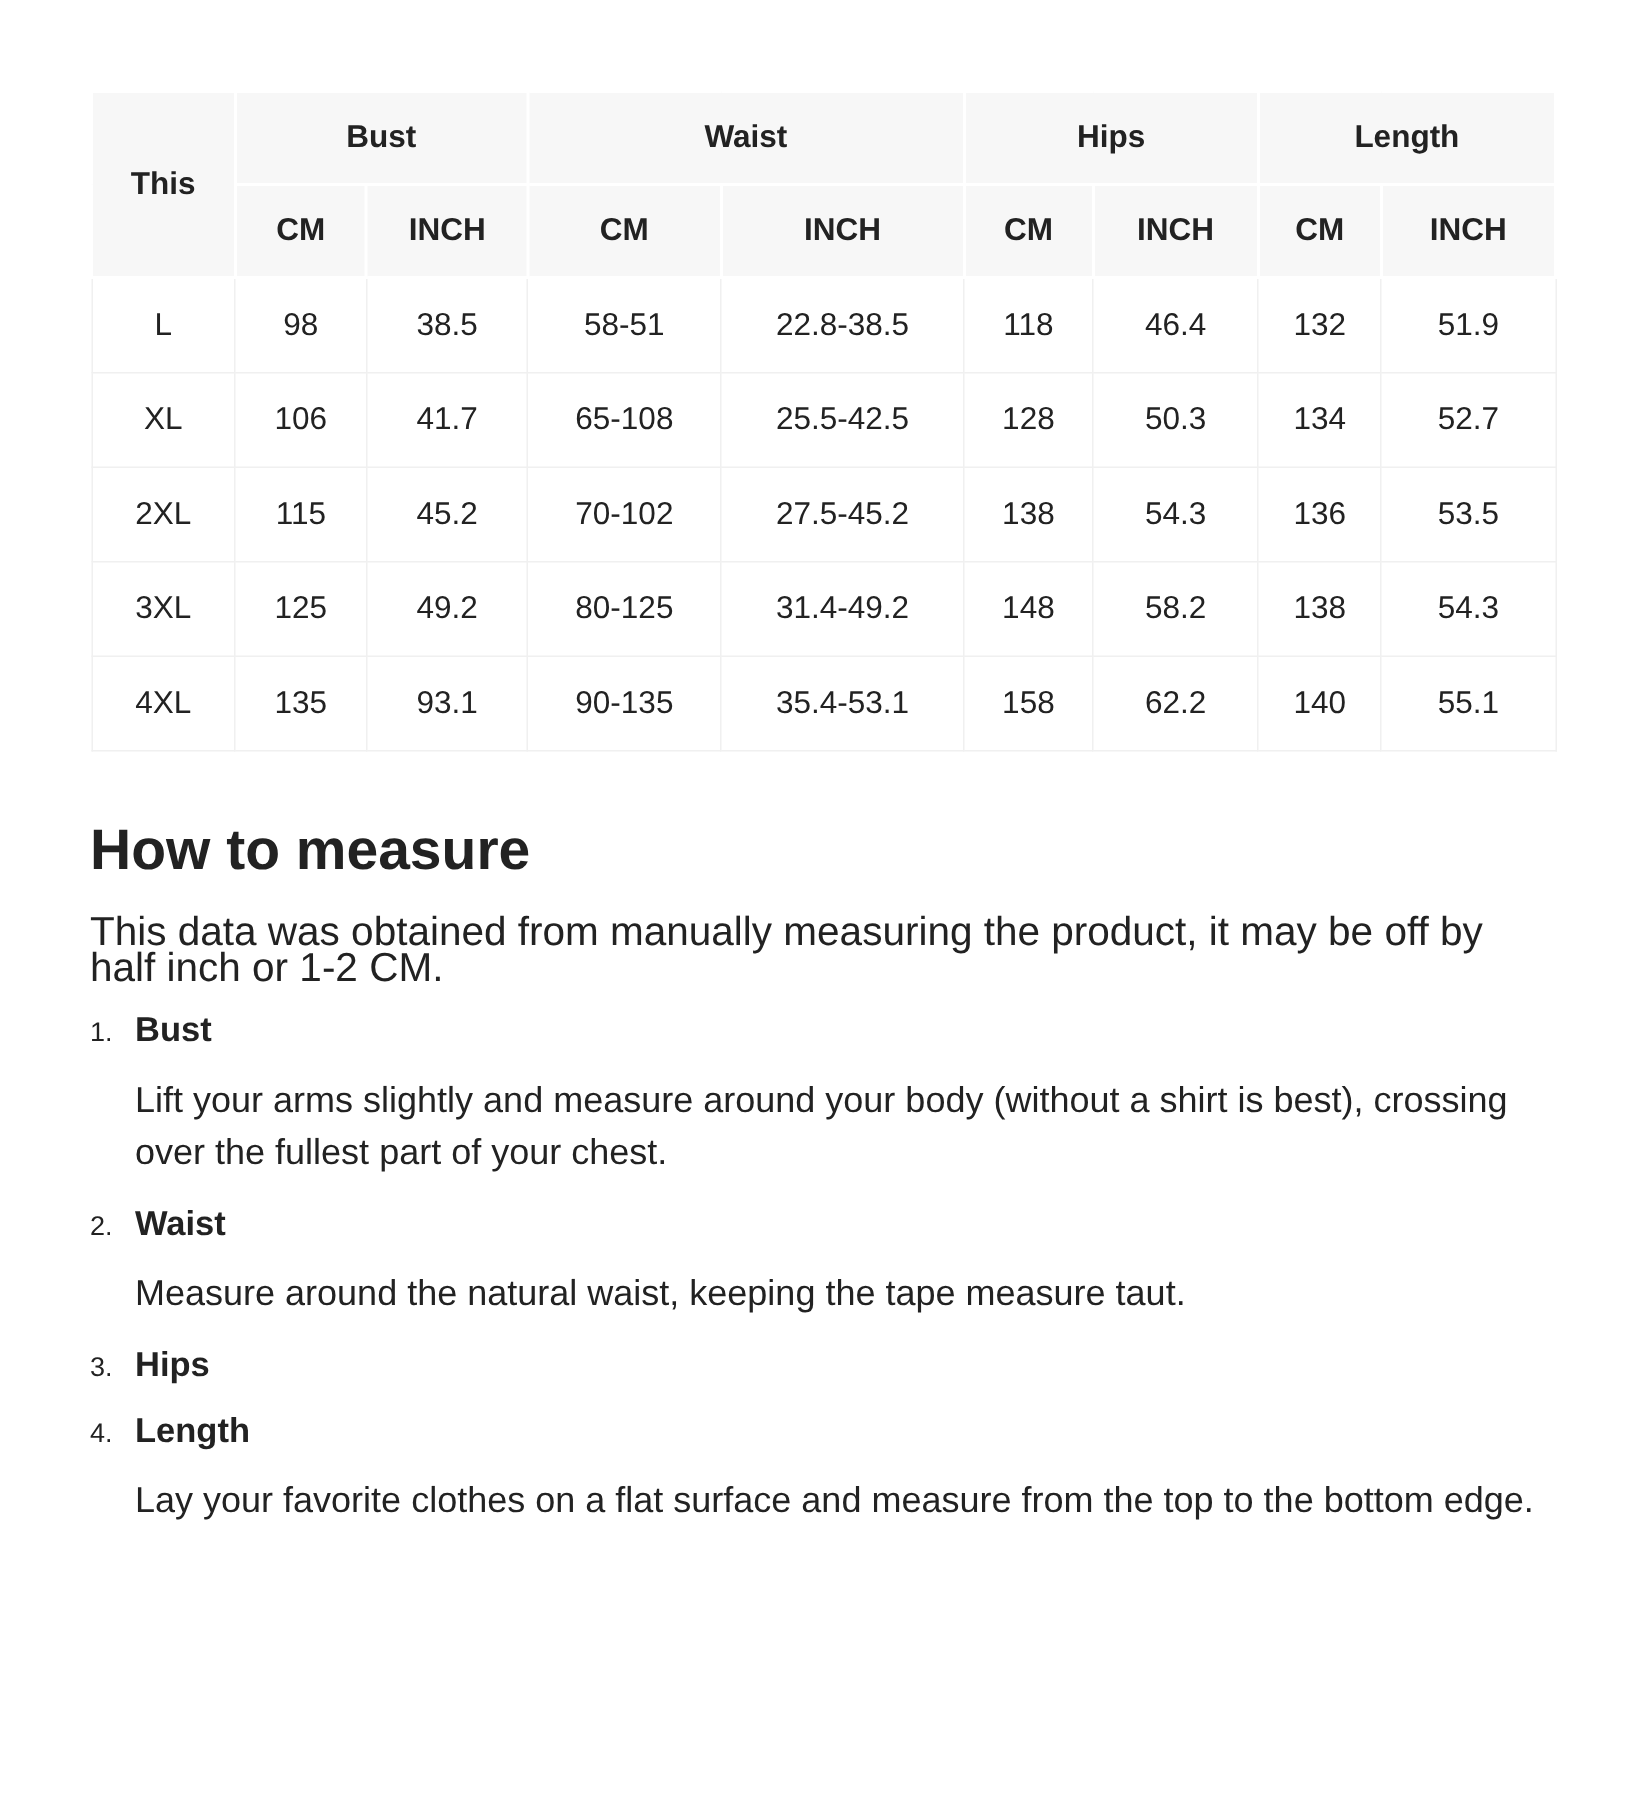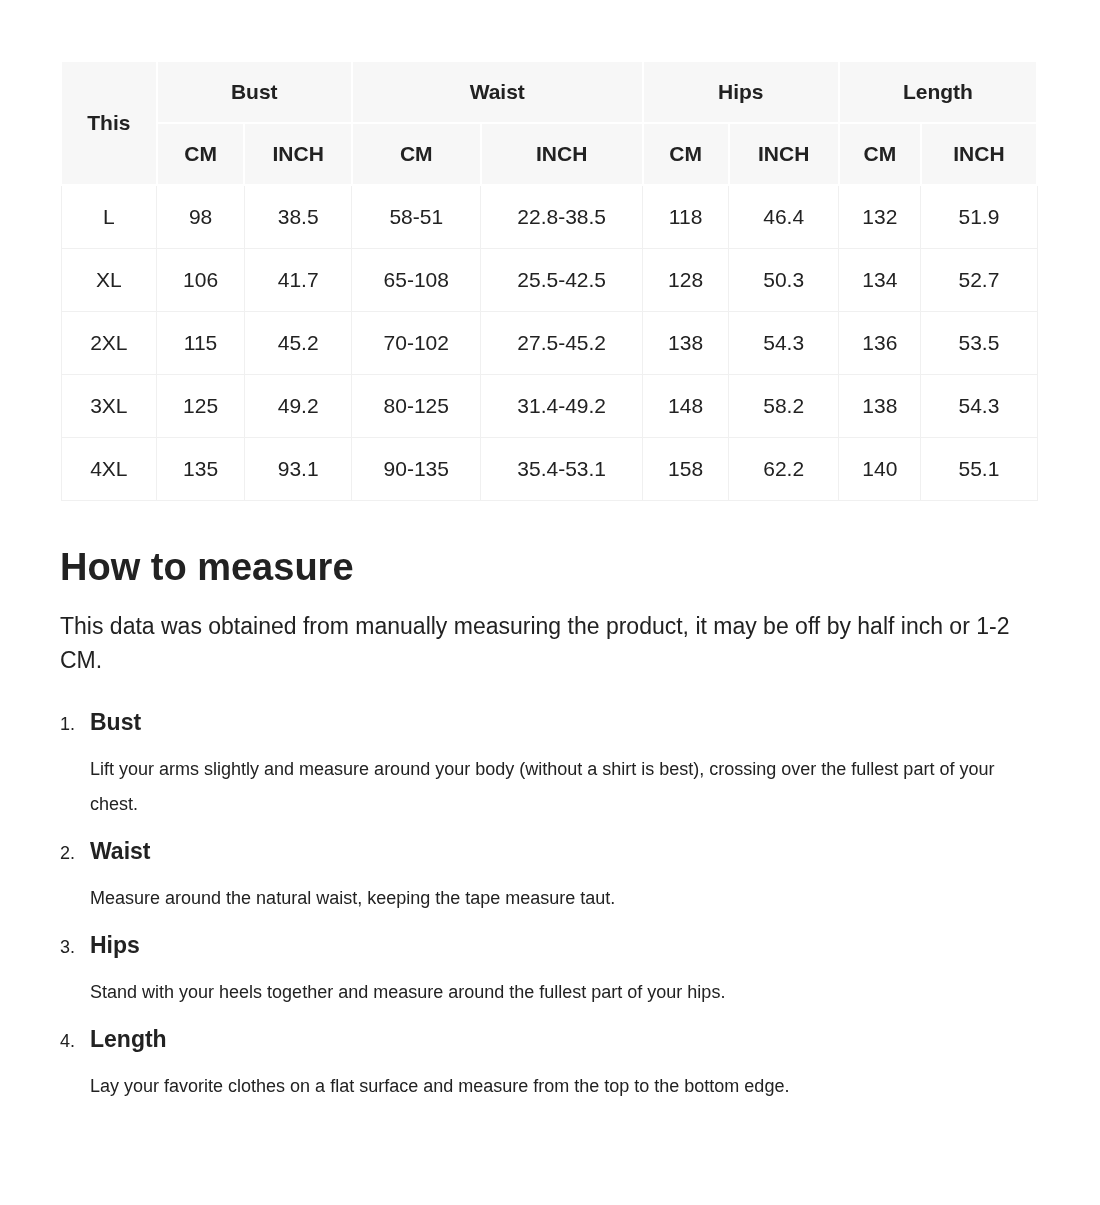--- a/index.html
+++ b/index.html
@@ -54,9 +54,9 @@
     margin: 46px 0 21px 0;
   }
   .intro {
-    font-size: 23px;
-    line-height: 34px;
-    margin: 0 0 31px 0;
+    font-size: 27px;
+    line-height: 24px;
+    margin: 0 0 15px 0;
   }
   ol.steps {
     list-style: none;

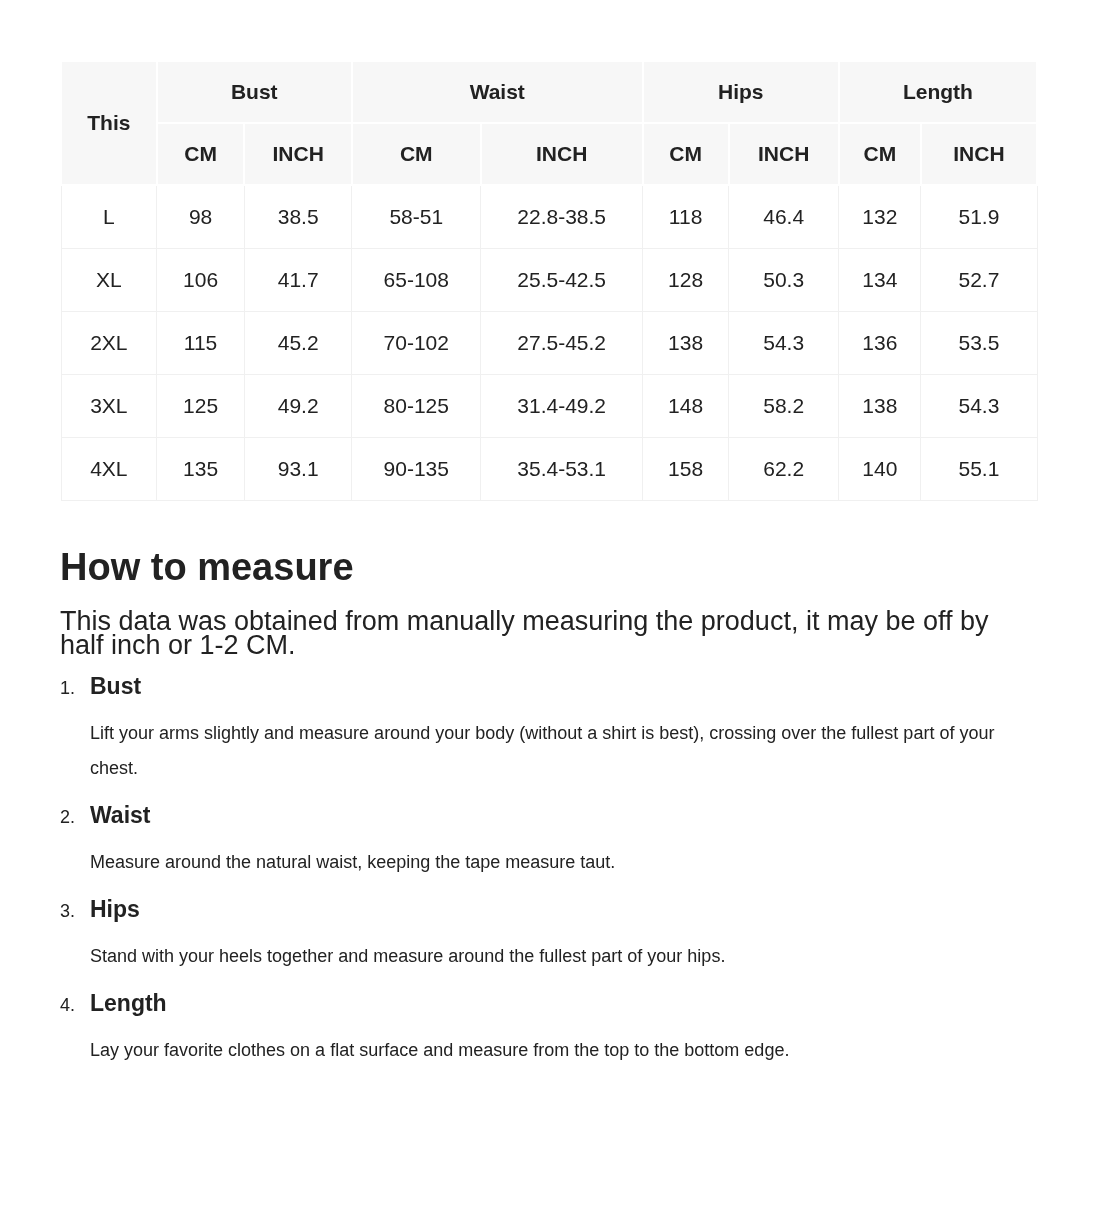--- a/index.html
+++ b/index.html
@@ -80,7 +80,7 @@
     line-height: 28px;
   }
   .step-desc {
-    font-size: 18px;
+    font-size: 24px;
     line-height: 35px;
     margin: 0 0 15px 30px;
     max-width: 950px;

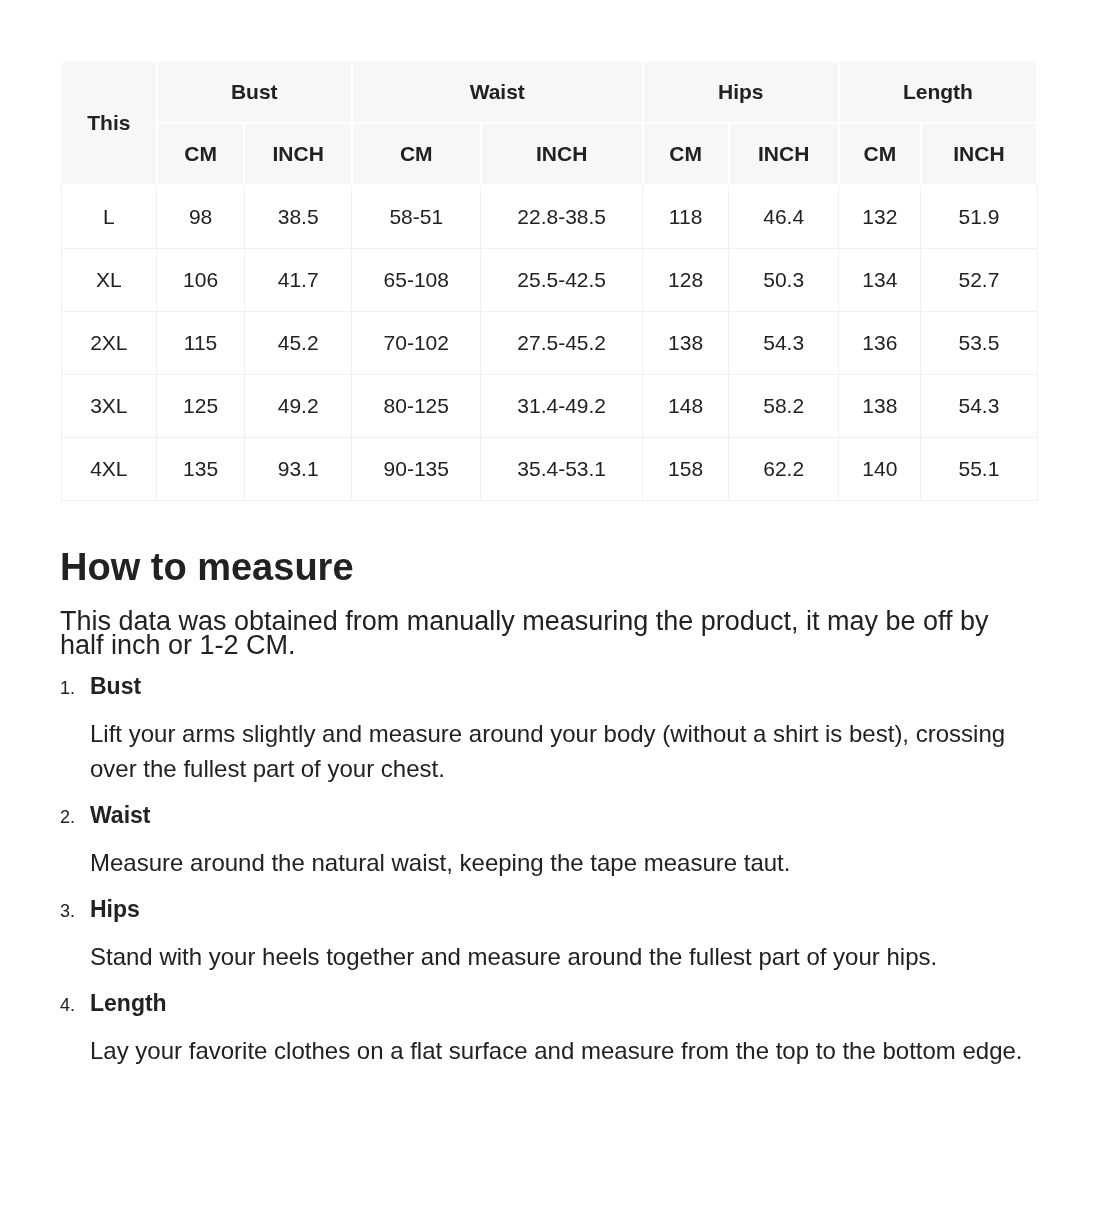--- a/index.html
+++ b/index.html
@@ -205,7 +205,6 @@
         <span class="step-number">3.</span>
         <span class="step-title">Hips</span>
       </div>
-      <p class="step-desc">Stand with your heels together and measure around the fullest part of your hips.</p>
     </li>
     <li class="step">
       <div class="step-head">

